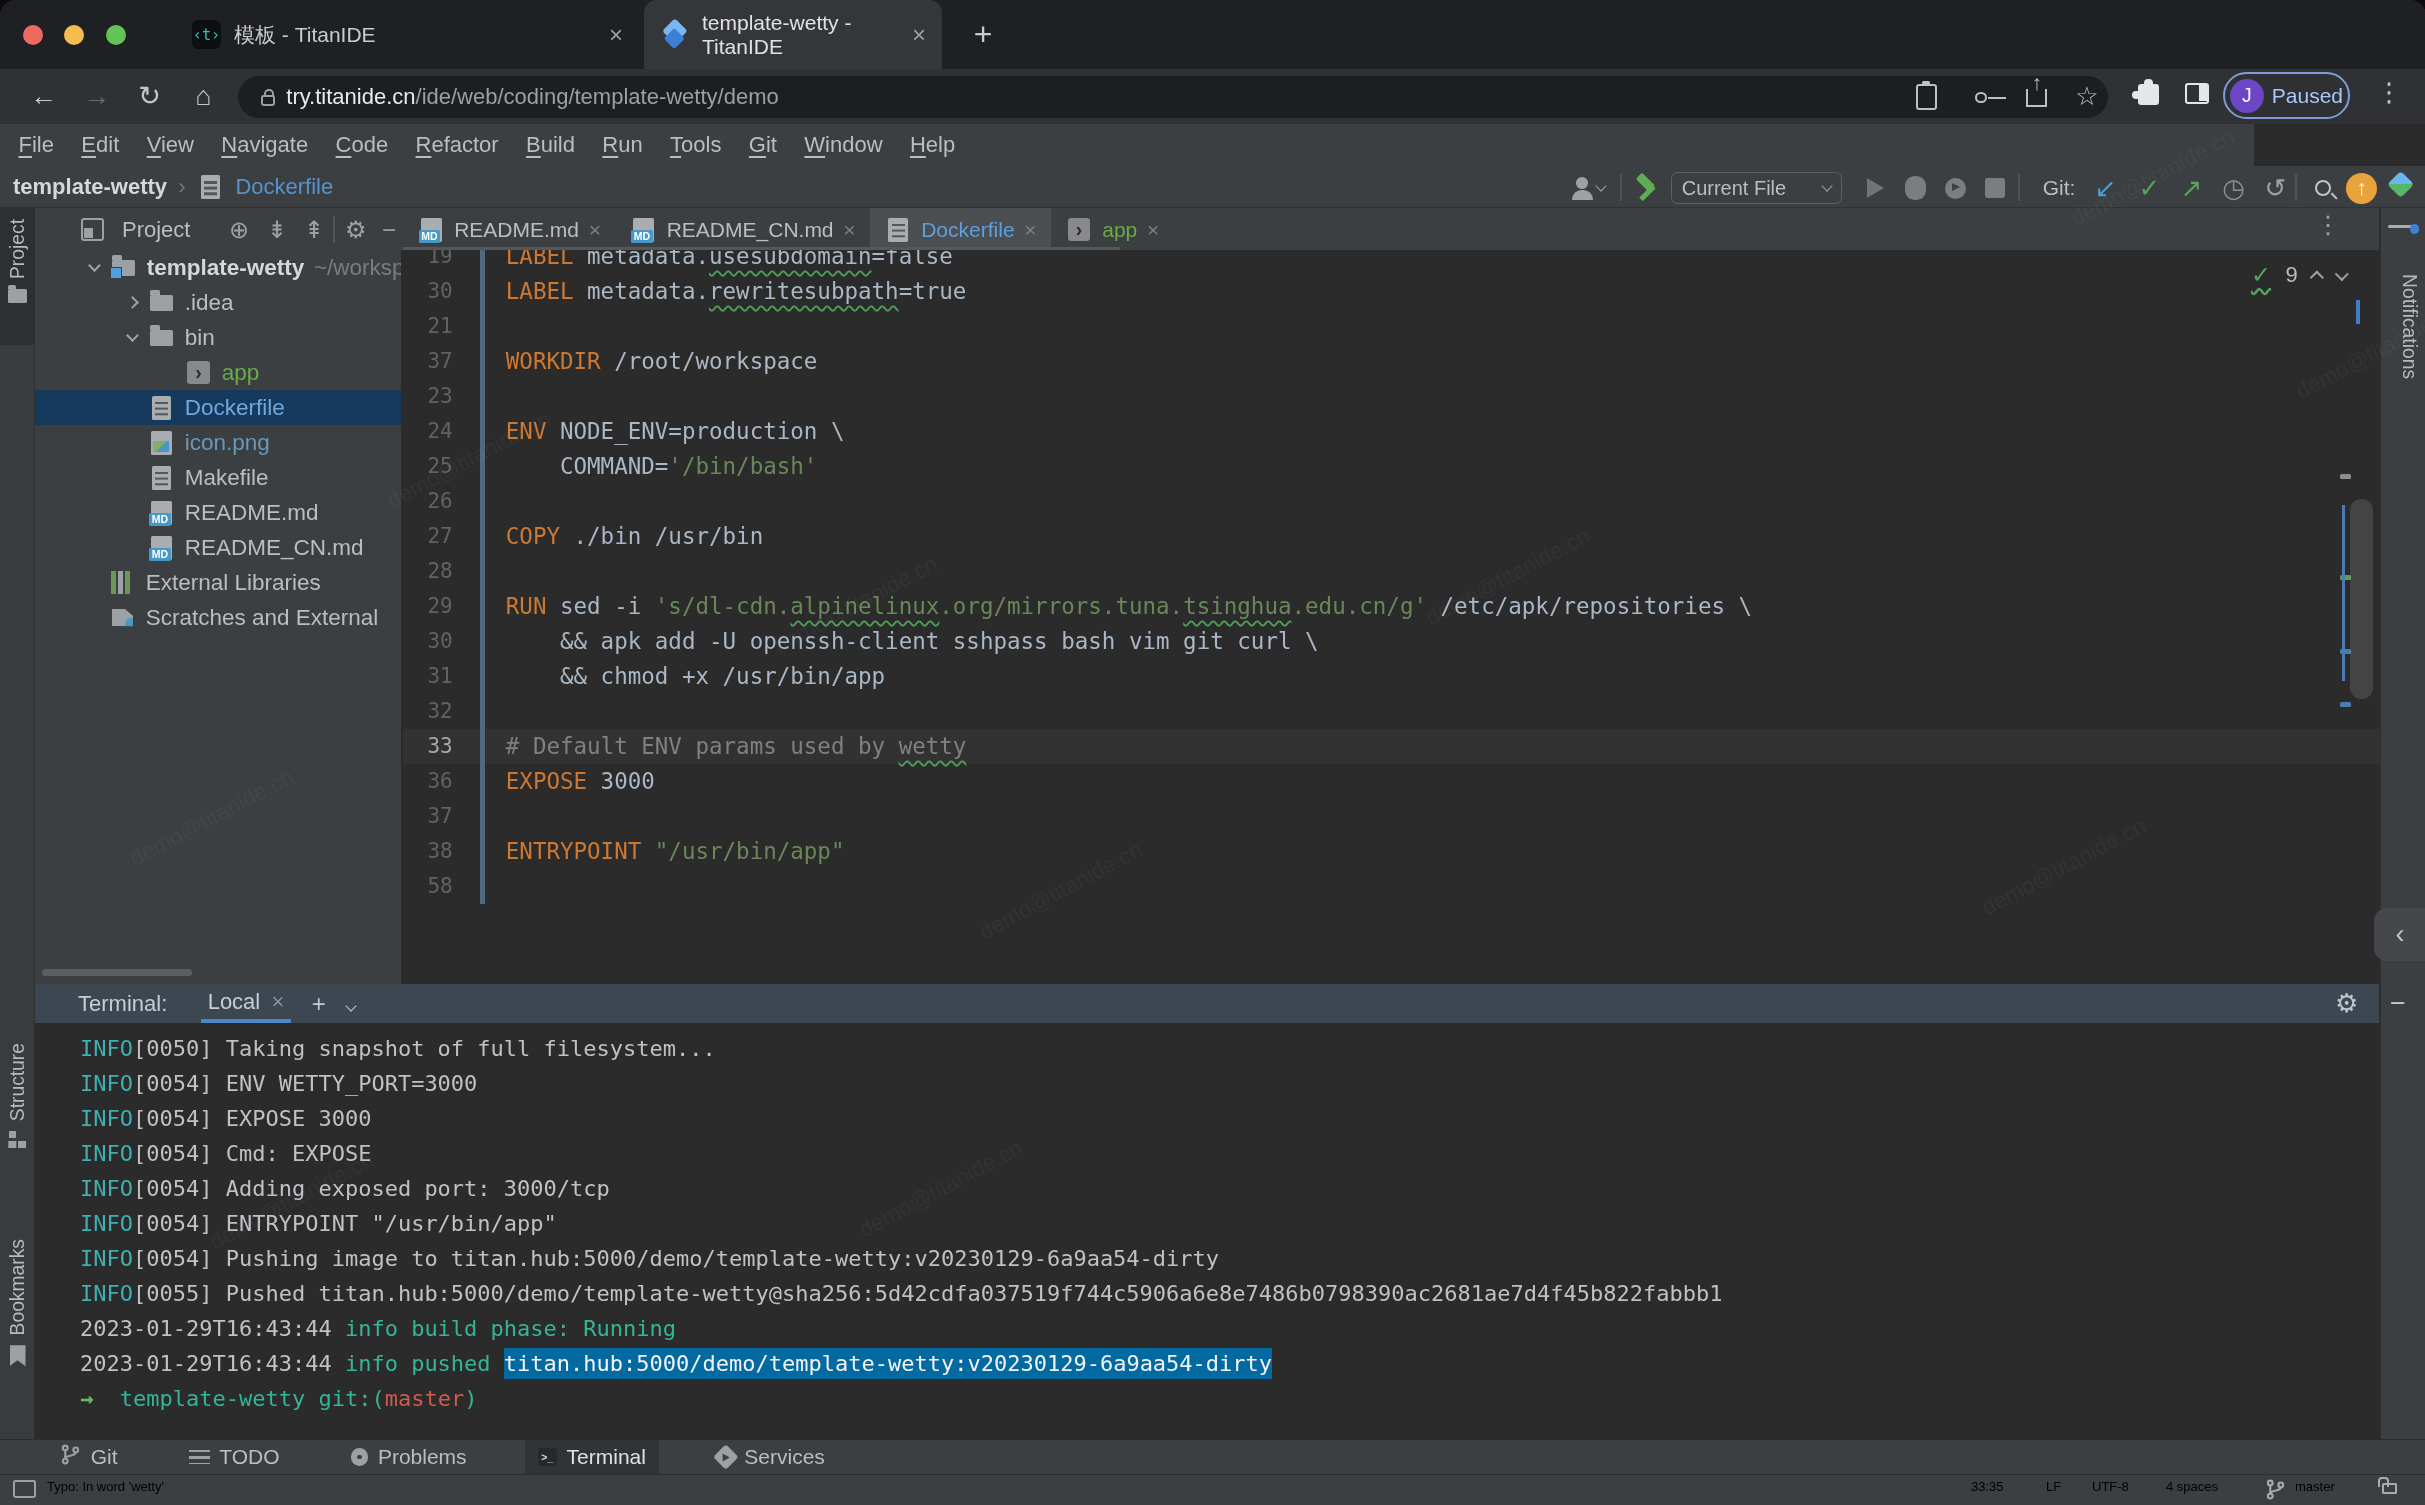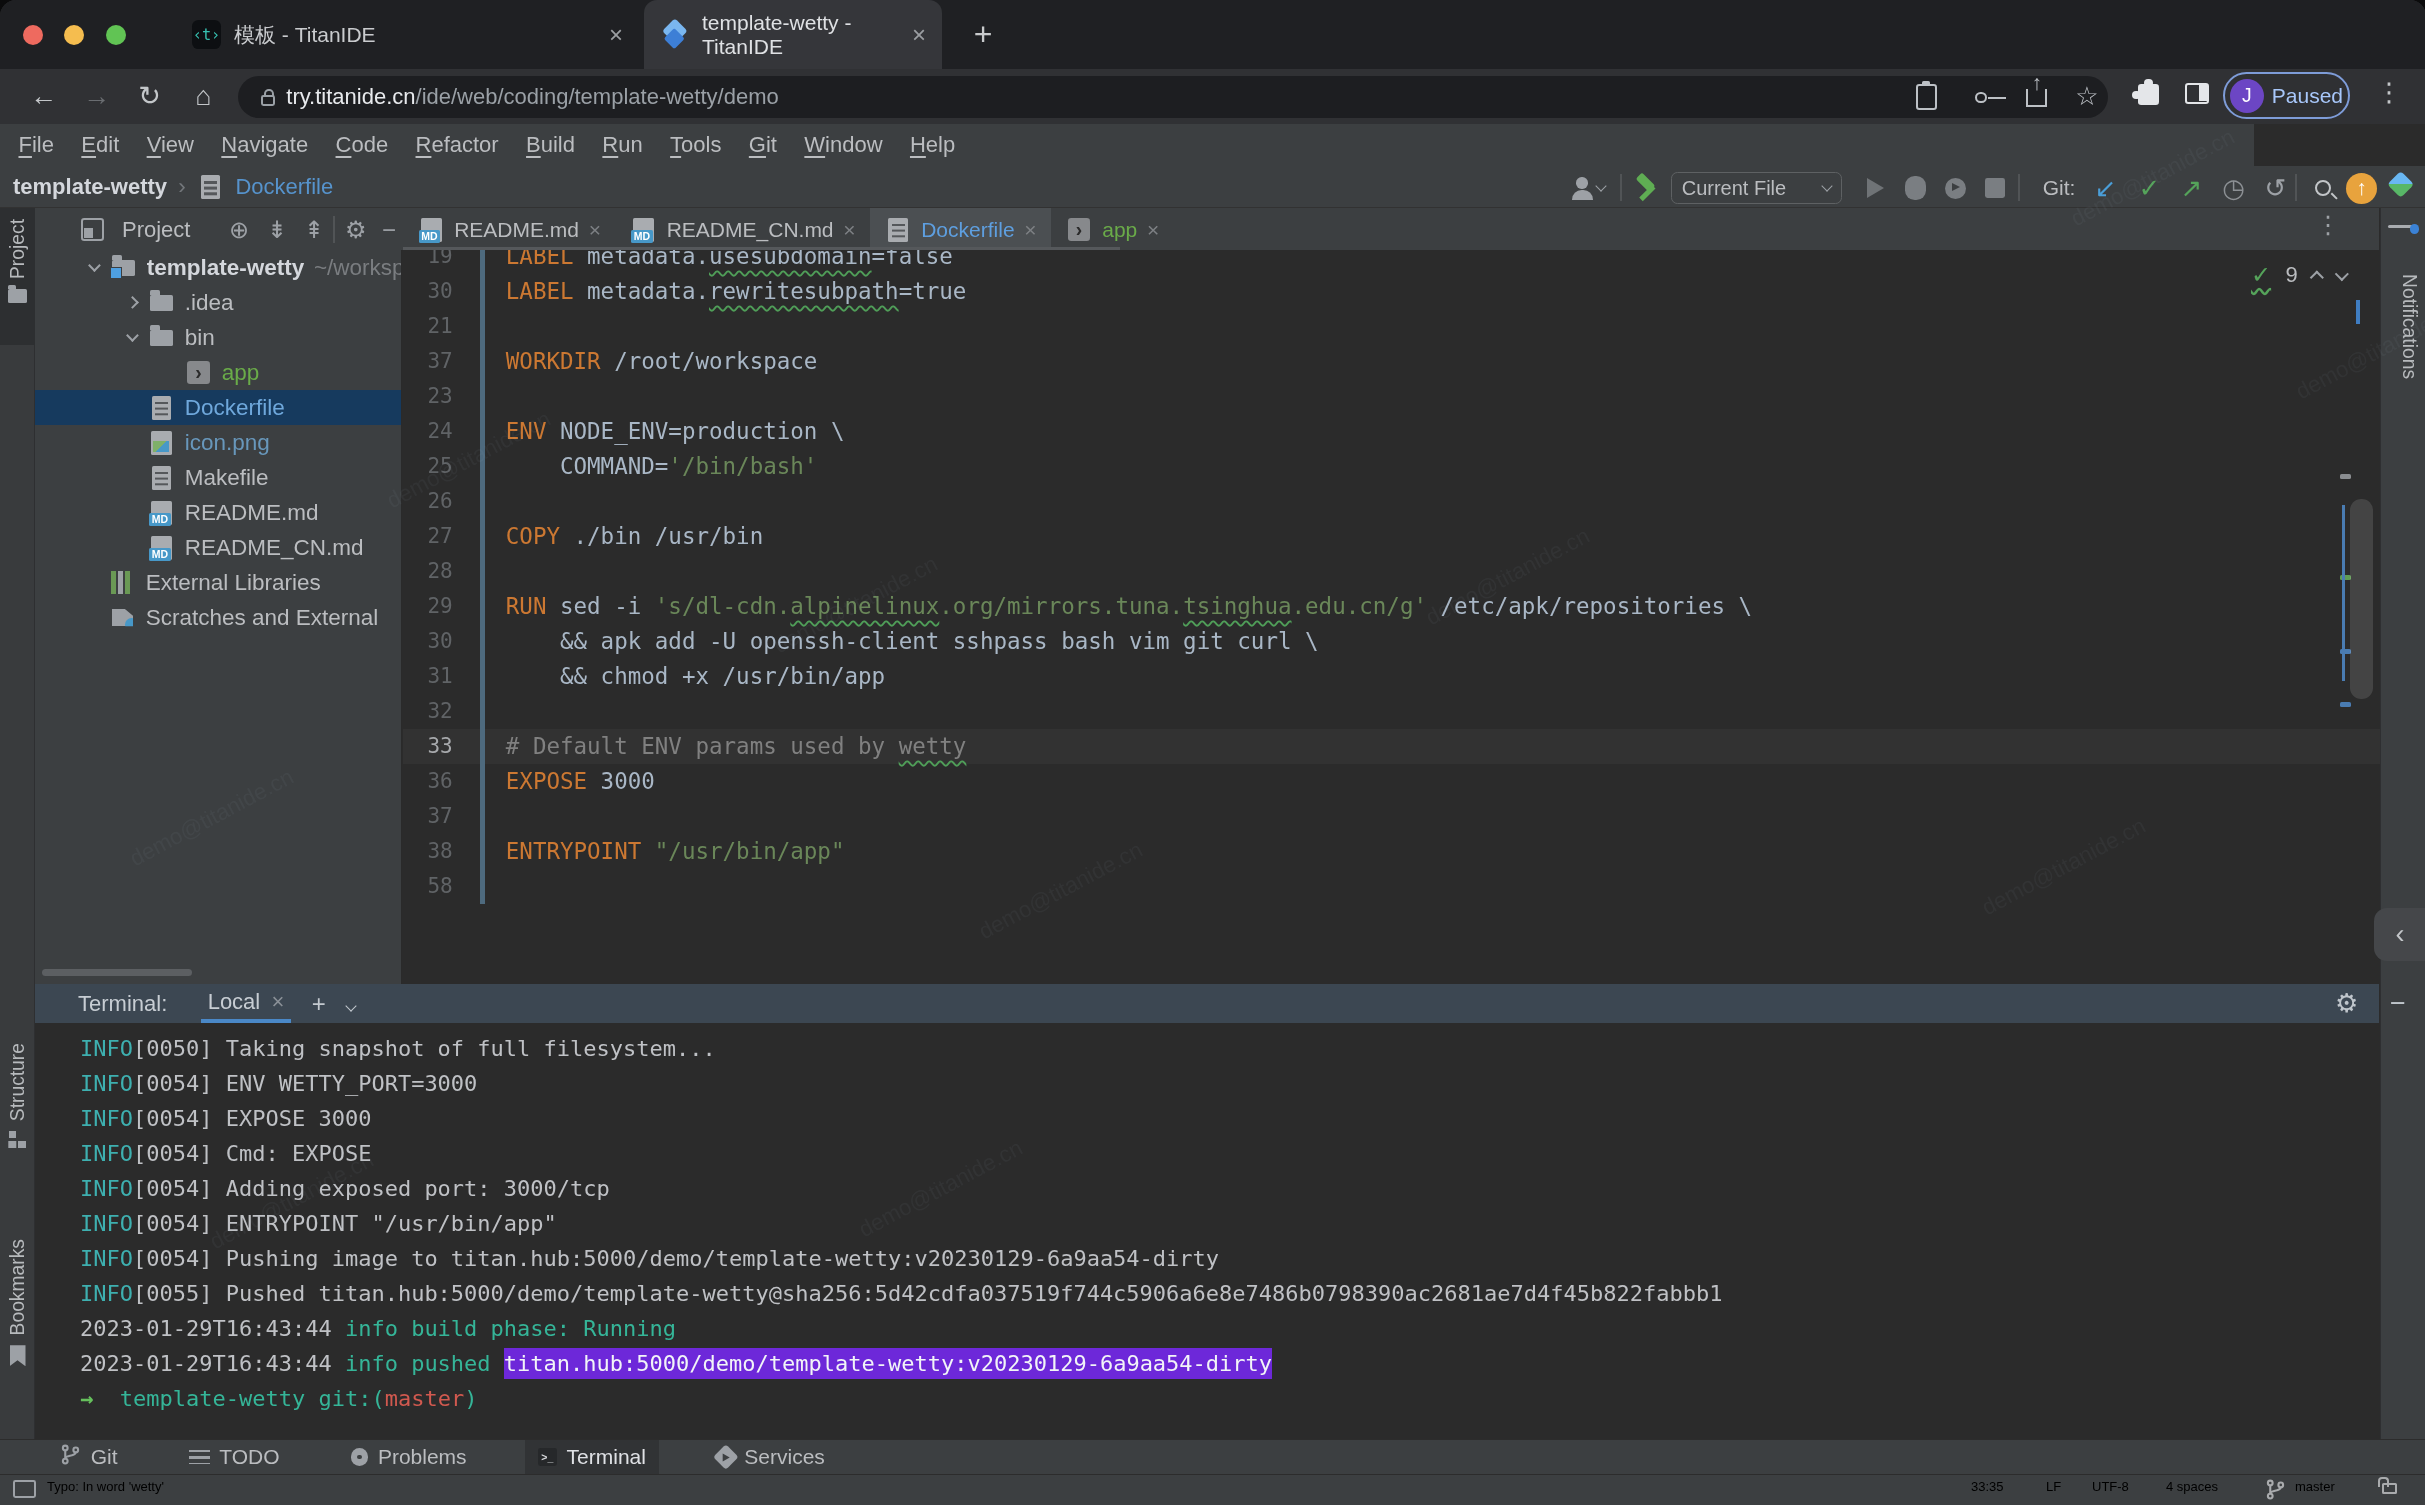--- a/index.html
+++ b/index.html
@@ -170,7 +170,7 @@
   #termbody{left:35px;top:1023px;width:2344px;height:416px;background:#2b2b2b;overflow:hidden;padding:8px 0 0 45px;font-size:22px;}
   .tl{height:35px;display:flex;align-items:center;white-space:pre;}
   .tt-info{color:#3eb0b0;} .tt-pl{color:#bfc1c5;} .tt-teal{color:#35b598;}
-  .tt-sel{background:#6d28d9;color:#f2f4f8;padding:3.2px 0;} .tt-green{color:#66c05c;font-weight:bold;} .tt-red{color:#d1594f;}
+  .tt-sel{background:#0369a1;color:#f2f4f8;padding:3.2px 0;} .tt-green{color:#66c05c;font-weight:bold;} .tt-red{color:#d1594f;}
 
   
   #twbar{left:0;top:1439px;width:2426px;height:35px;background:#3c3f41;border-top:0.8px solid #2c2c2c;display:flex;align-items:center;padding-left:47px;gap:45px;}

